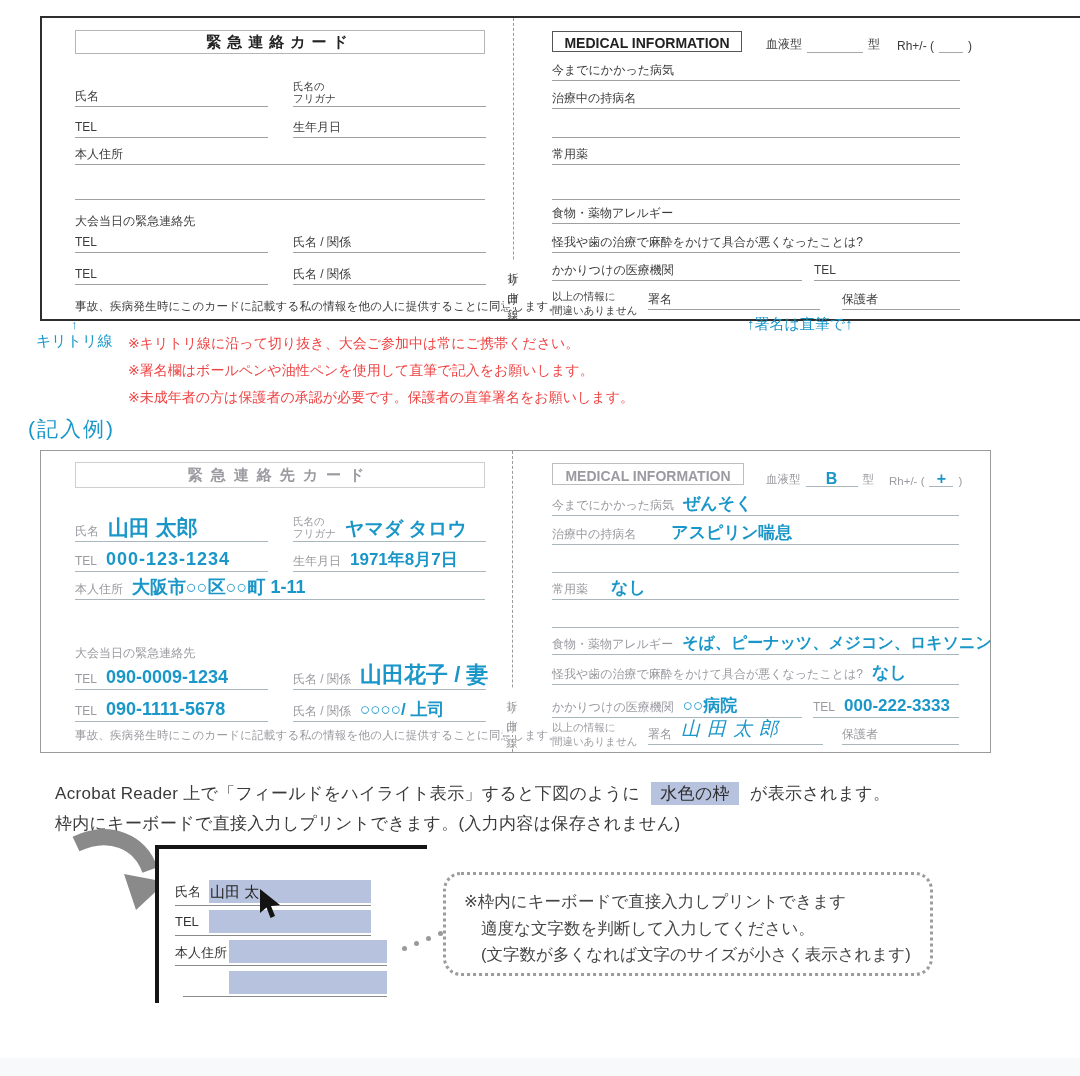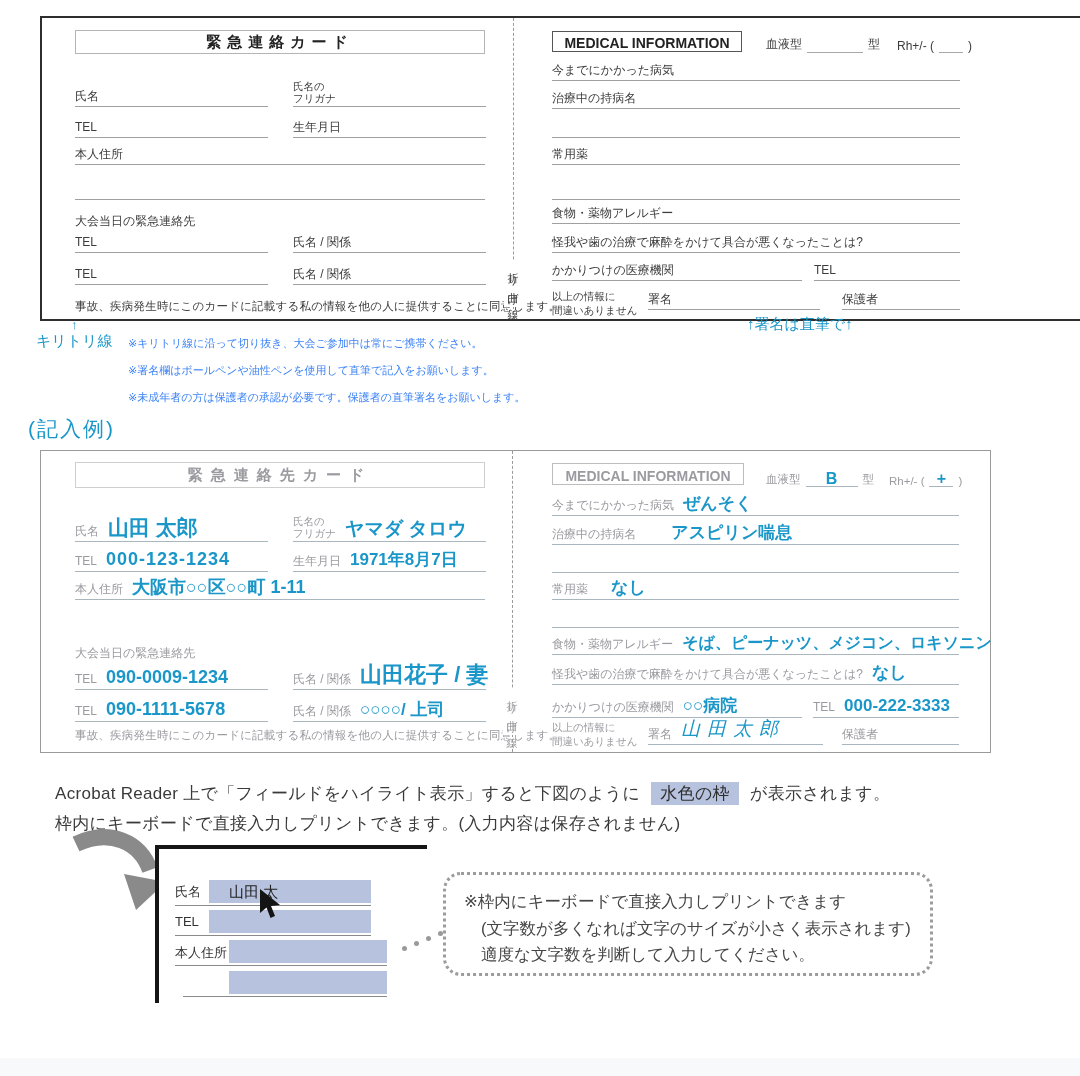--- a/index.html
+++ b/index.html
@@ -31,7 +31,7 @@
   .foldtext{position:absolute;writing-mode:vertical-rl;font-size:11px;letter-spacing:3px;background:#fff;
             color:#3c3c3c;padding:3px 1px}
   .cyan{color:var(--accent)}
-  .notes{font-size:11px;color:#3b82f6;line-height:27px}
+  .notes{font-size:14px;color:#ef4444;line-height:27px}
   .consent{font-size:11.5px;color:#3c3c3c;letter-spacing:.2px}
   .filled .consent{color:#9a9aa0}
   .confirm{font-size:10.5px;line-height:1.3;color:#3c3c3c}

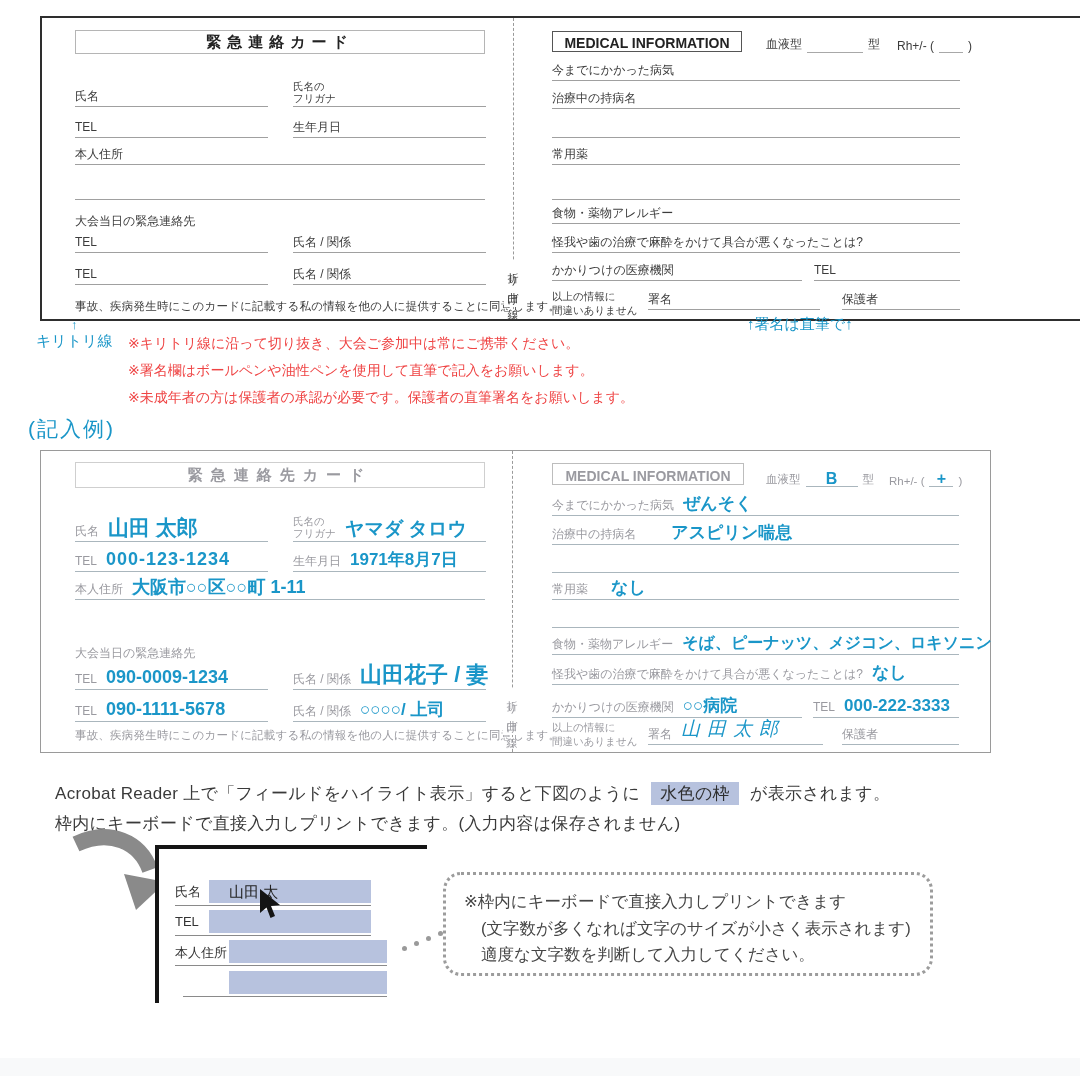--- a/index.html
+++ b/index.html
@@ -41,7 +41,7 @@
   .demoform{position:absolute;border-left:4px solid #151515;border-top:4px solid #151515;background:#fff}
   .demolab{position:absolute;font-size:13px;color:#333}
   .demofield{position:absolute;background:var(--highlight)}
-  .demofield .dval{font-size:15px;color:#222;padding:3px 0 0 20px;display:block}
+  .demofield .dval{font-size:15px;color:#222;padding:3px 0 0 1px;display:block}
   .u{position:absolute;border-bottom:1px solid #8a8a8a;height:0}
   .bubble{position:absolute;border:3px dotted #9c9c9c;border-radius:18px;font-size:16.5px;color:#454545;
           padding:13px 14px 10px 18px;line-height:1.62;background:#fff}

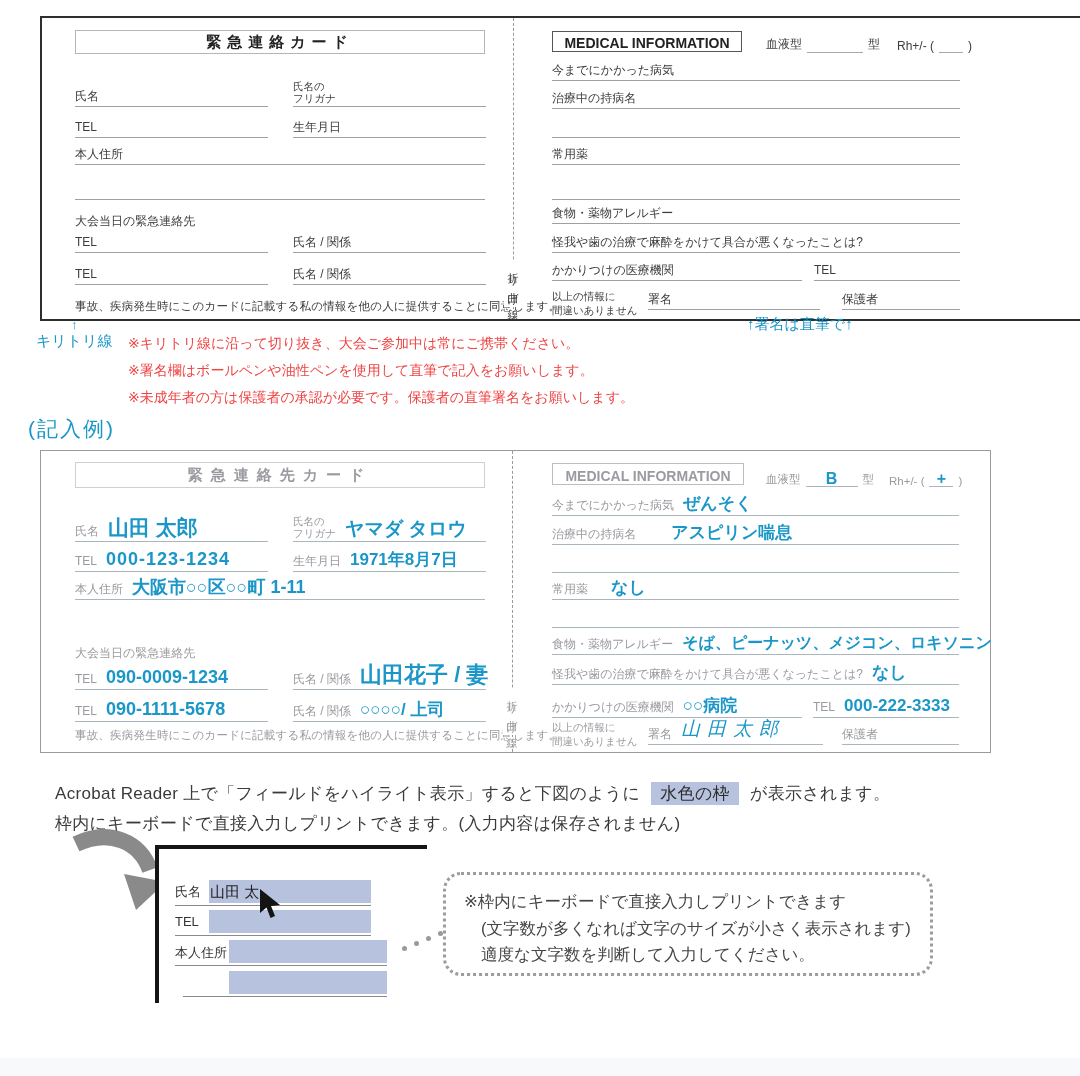--- a/index.html
+++ b/index.html
@@ -305,8 +305,8 @@
 
 <div class="bubble" style="left:443px;top:872px;width:490px;height:104px">
   <div>※枠内にキーボードで直接入力しプリントできます</div>
+  <div class="indent">適度な文字数を判断して入力してください。</div>
   <div class="indent">(文字数が多くなれば文字のサイズが小さく表示されます)</div>
-  <div class="indent">適度な文字数を判断して入力してください。</div>
 </div>
 
 <div class="footband"></div>

